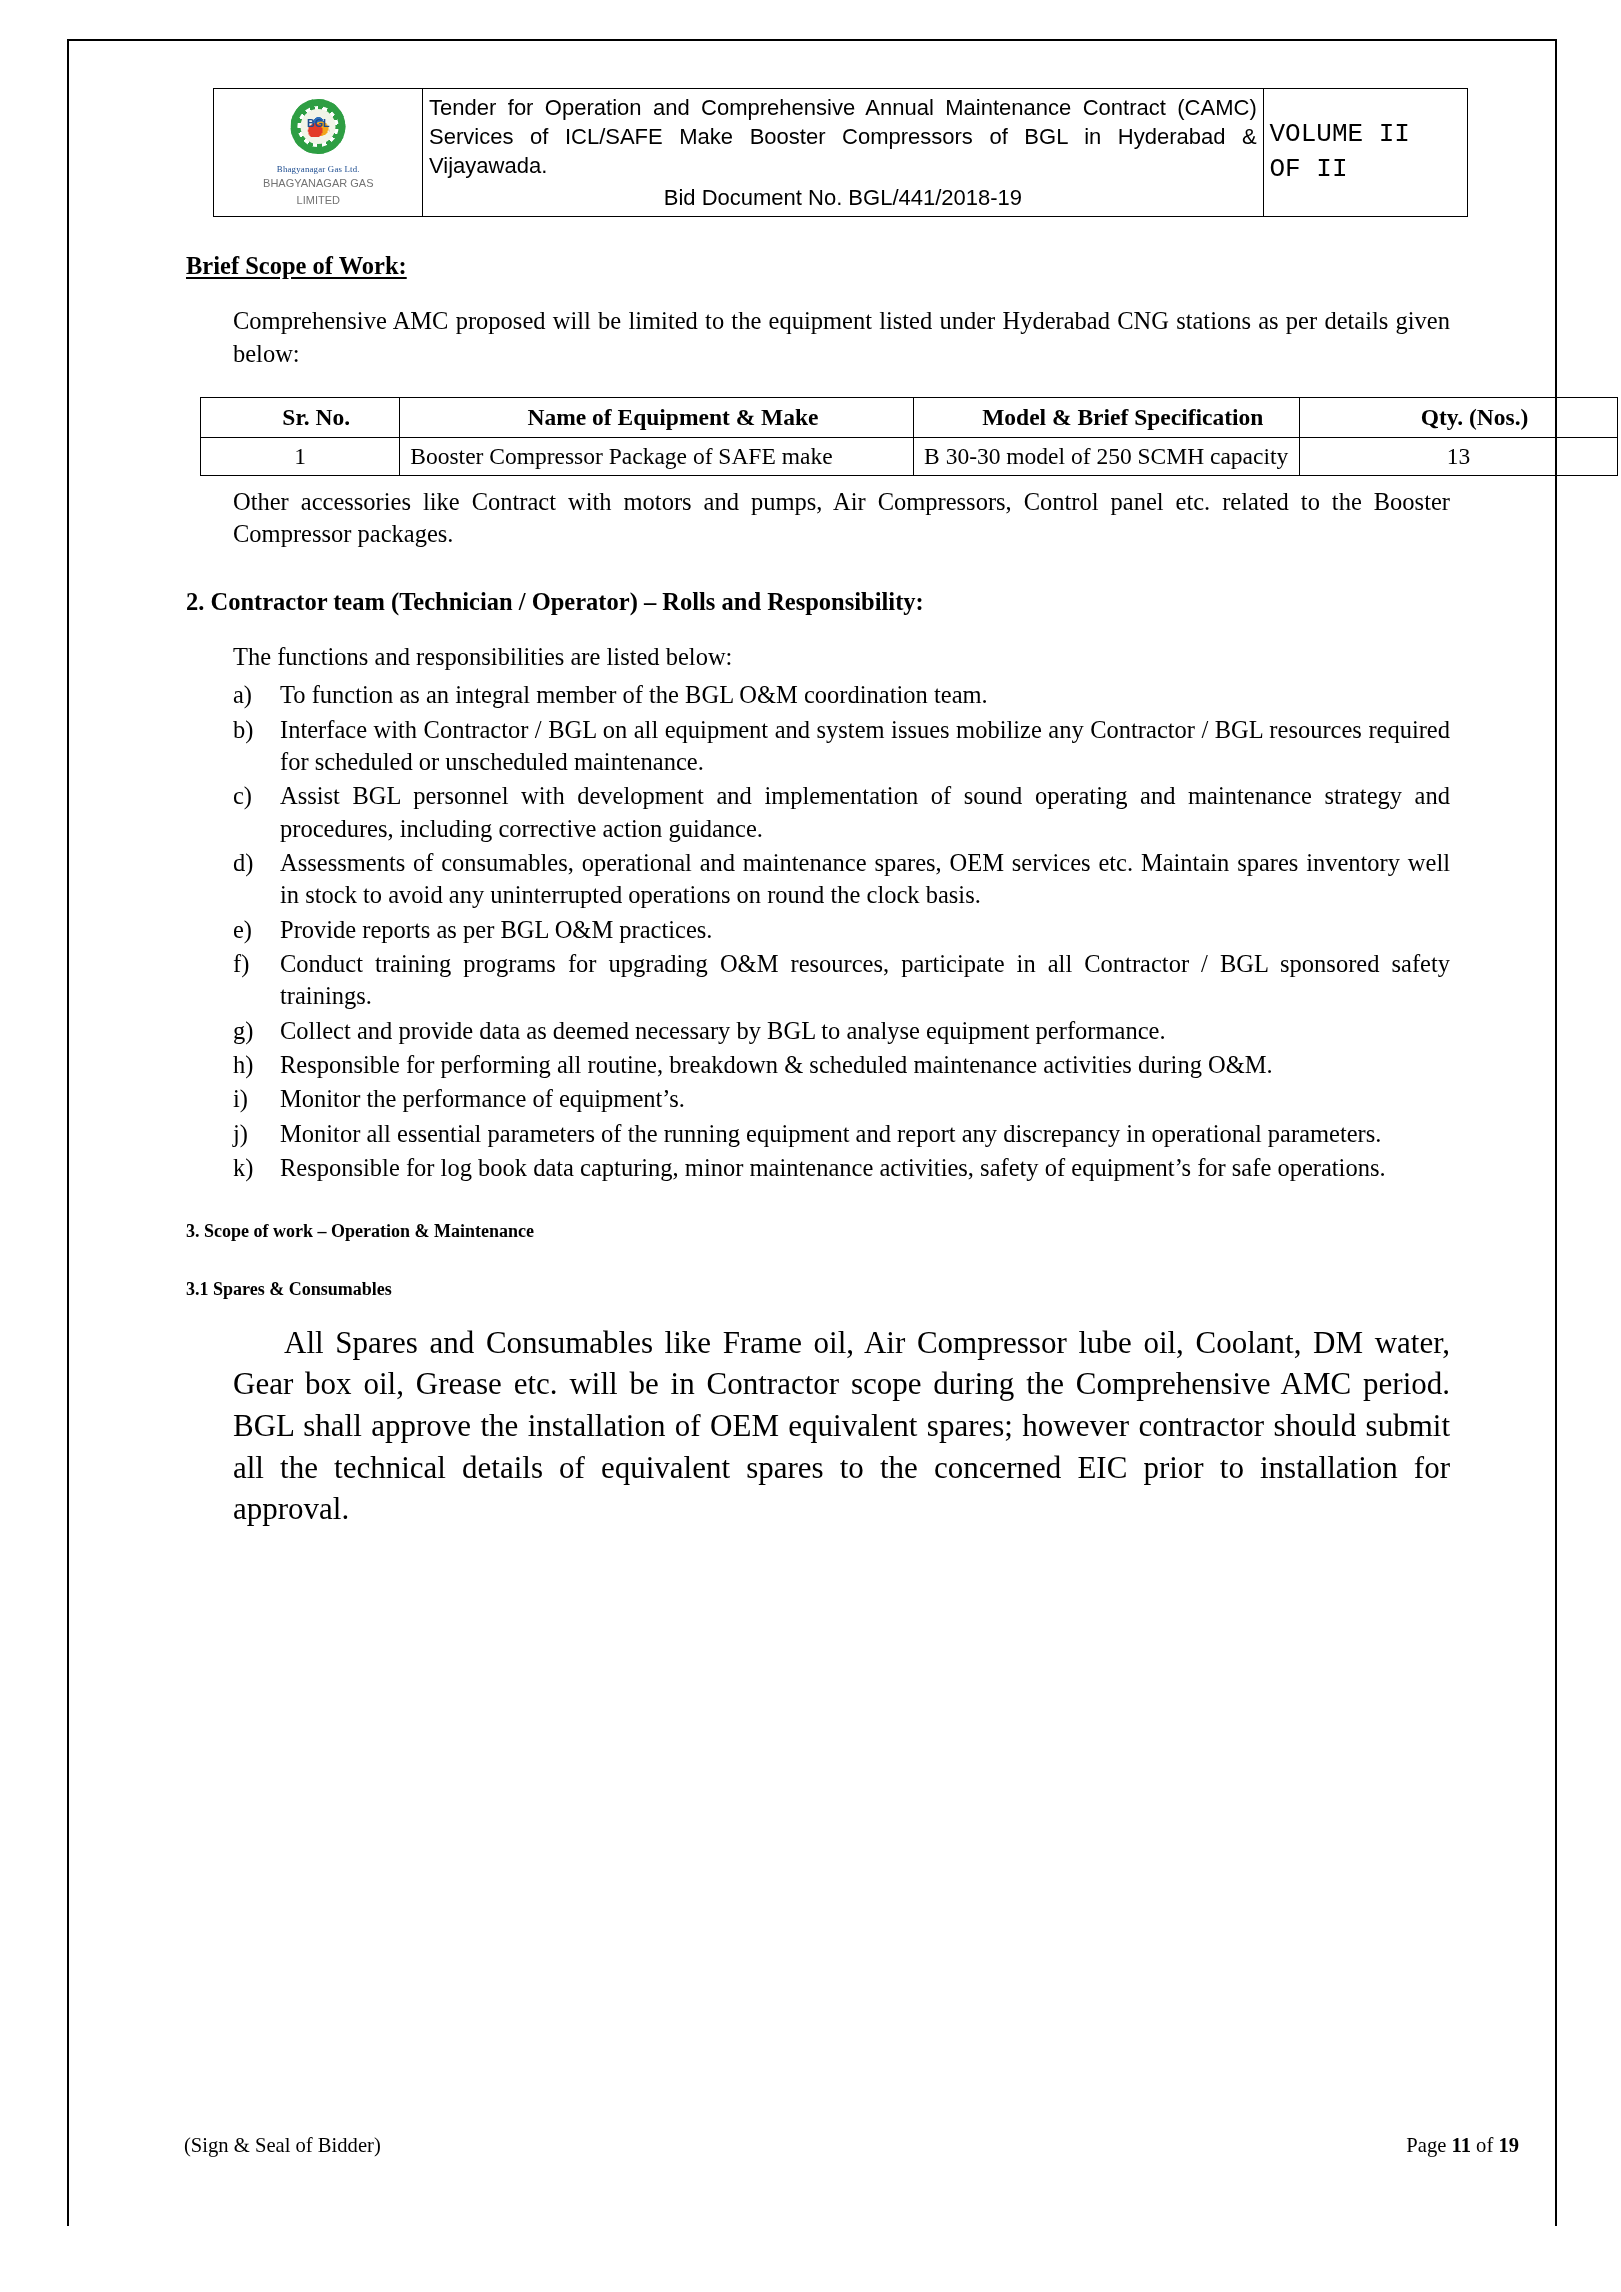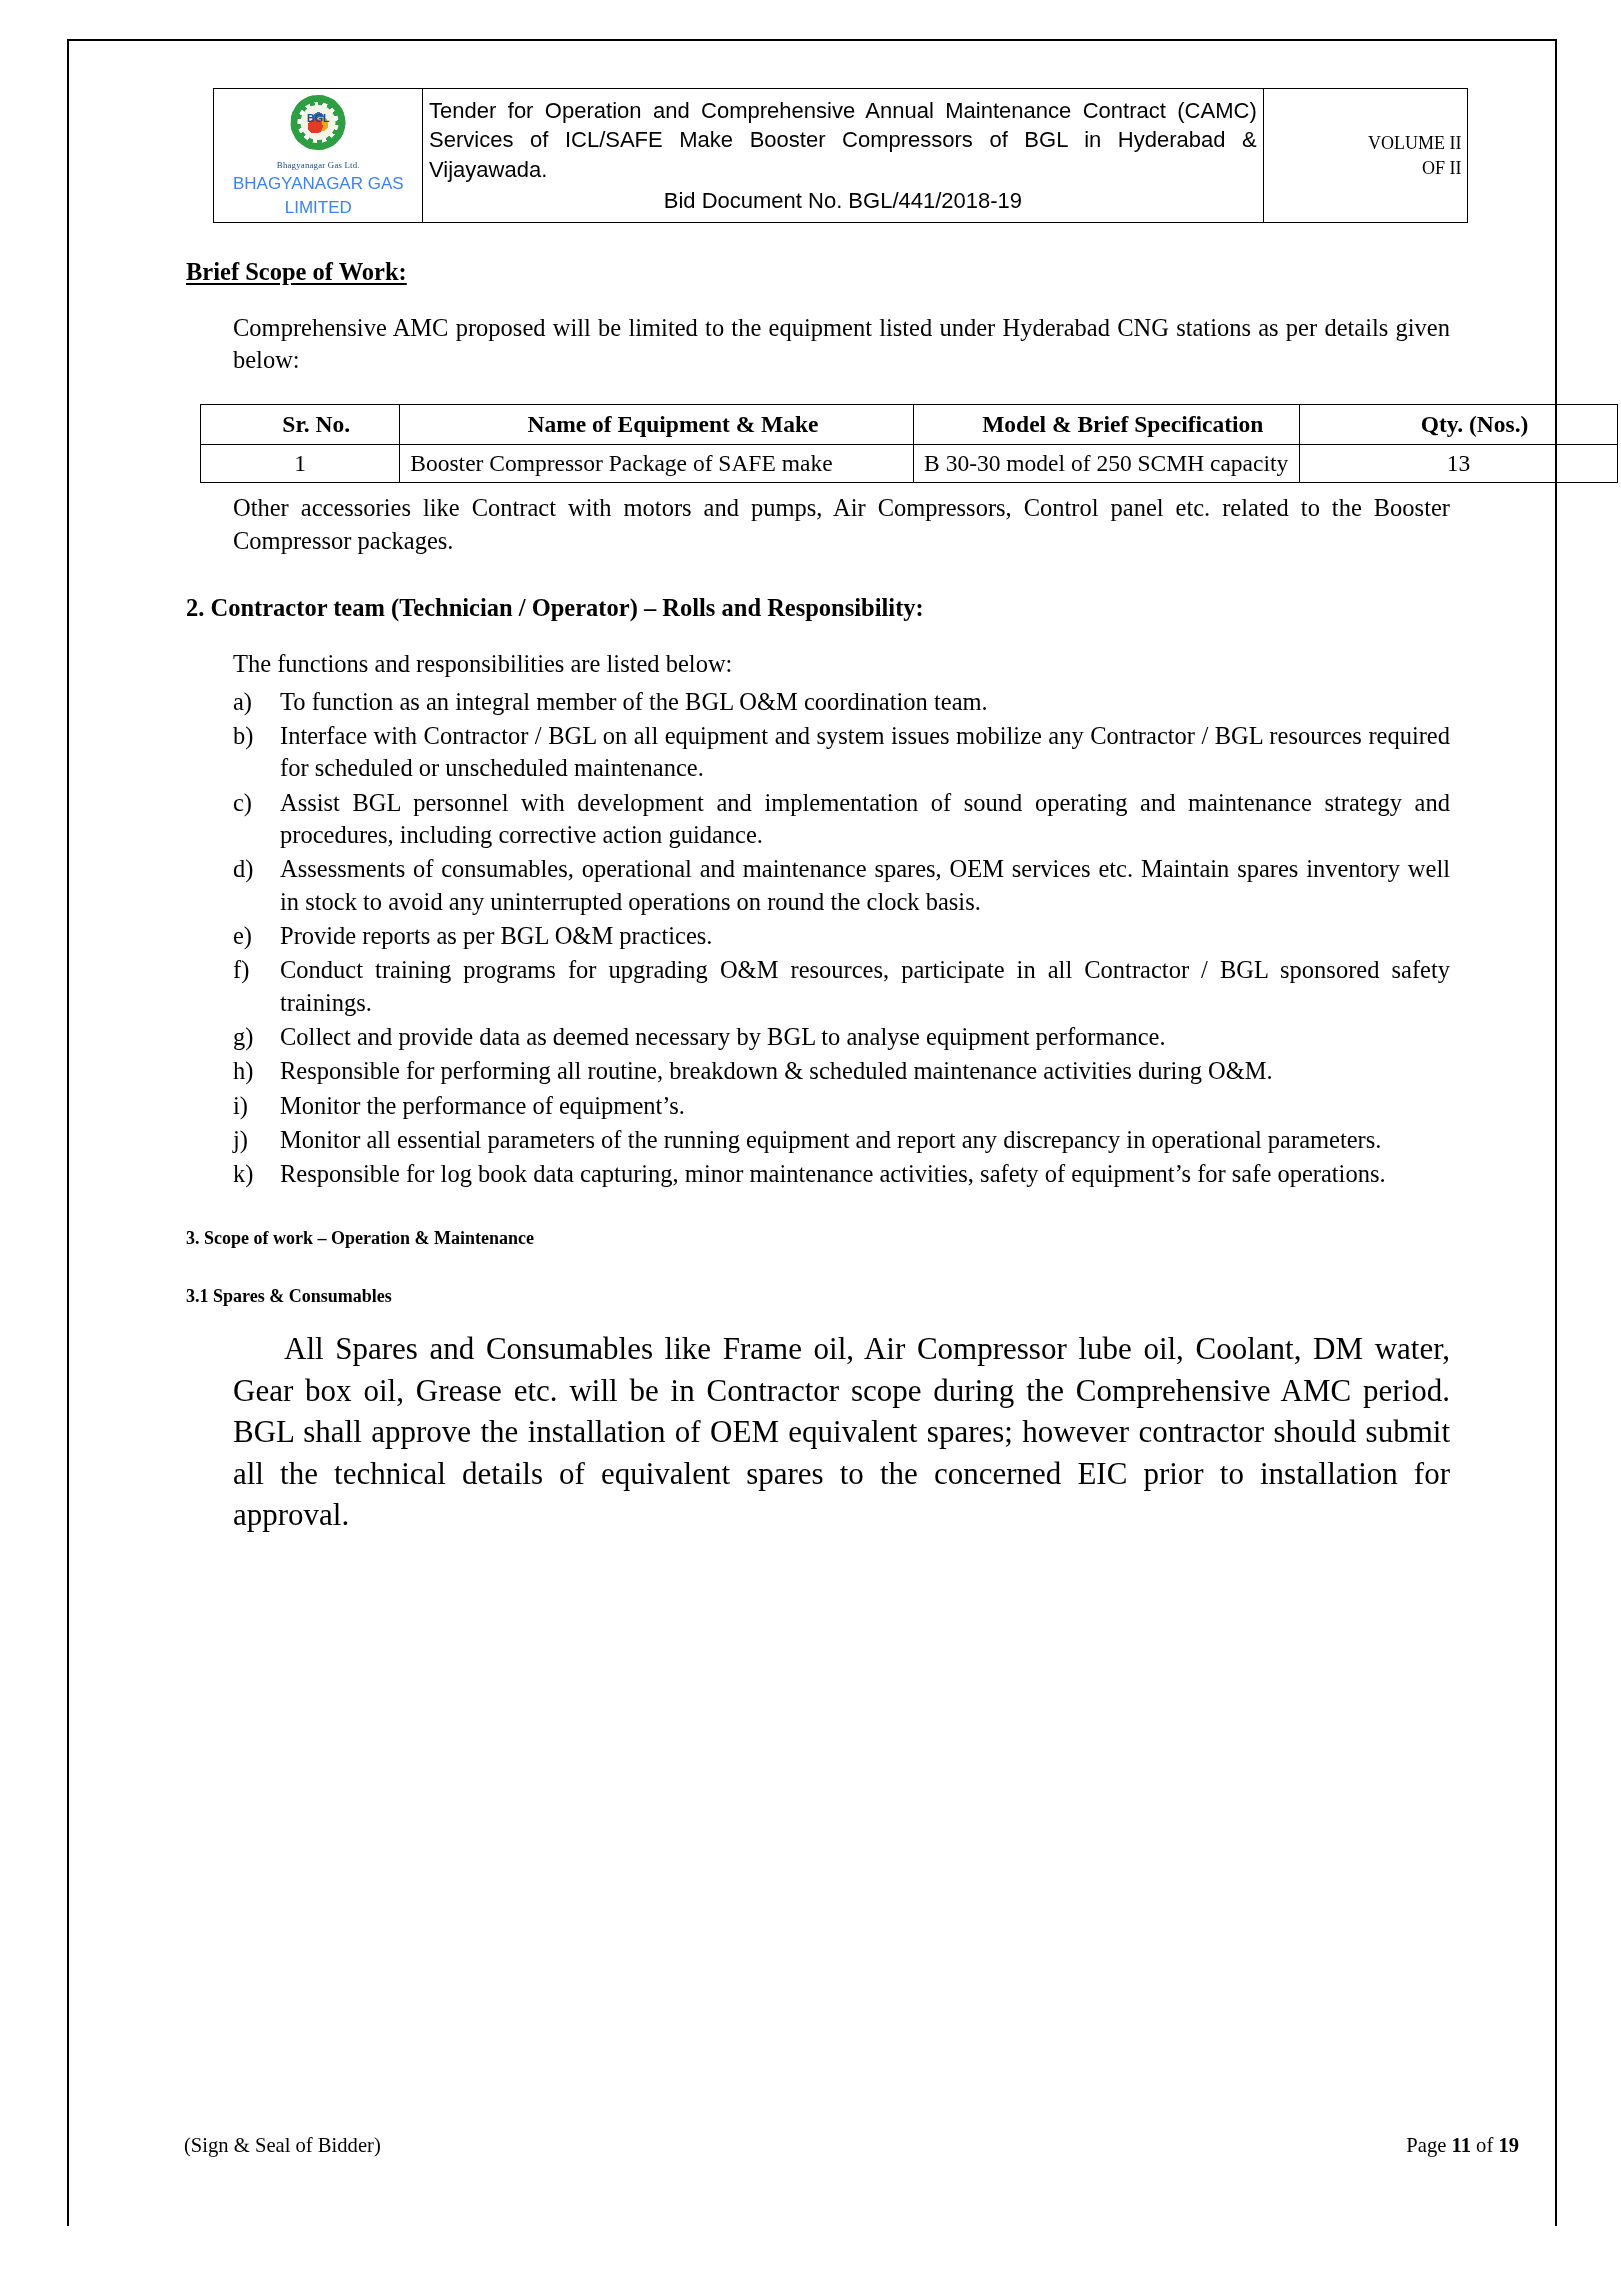--- a/index.html
+++ b/index.html
@@ -131,9 +131,9 @@
   }
   .vol-cell {
     width: 192px;
-    text-align: right;
-    font-family: Liberation Serif, serif;
-    font-size: 18px;
+    text-align: left;
+    font-family: Liberation Mono, monospace;
+    font-size: 26px;
     line-height: 1.35;
   }
 

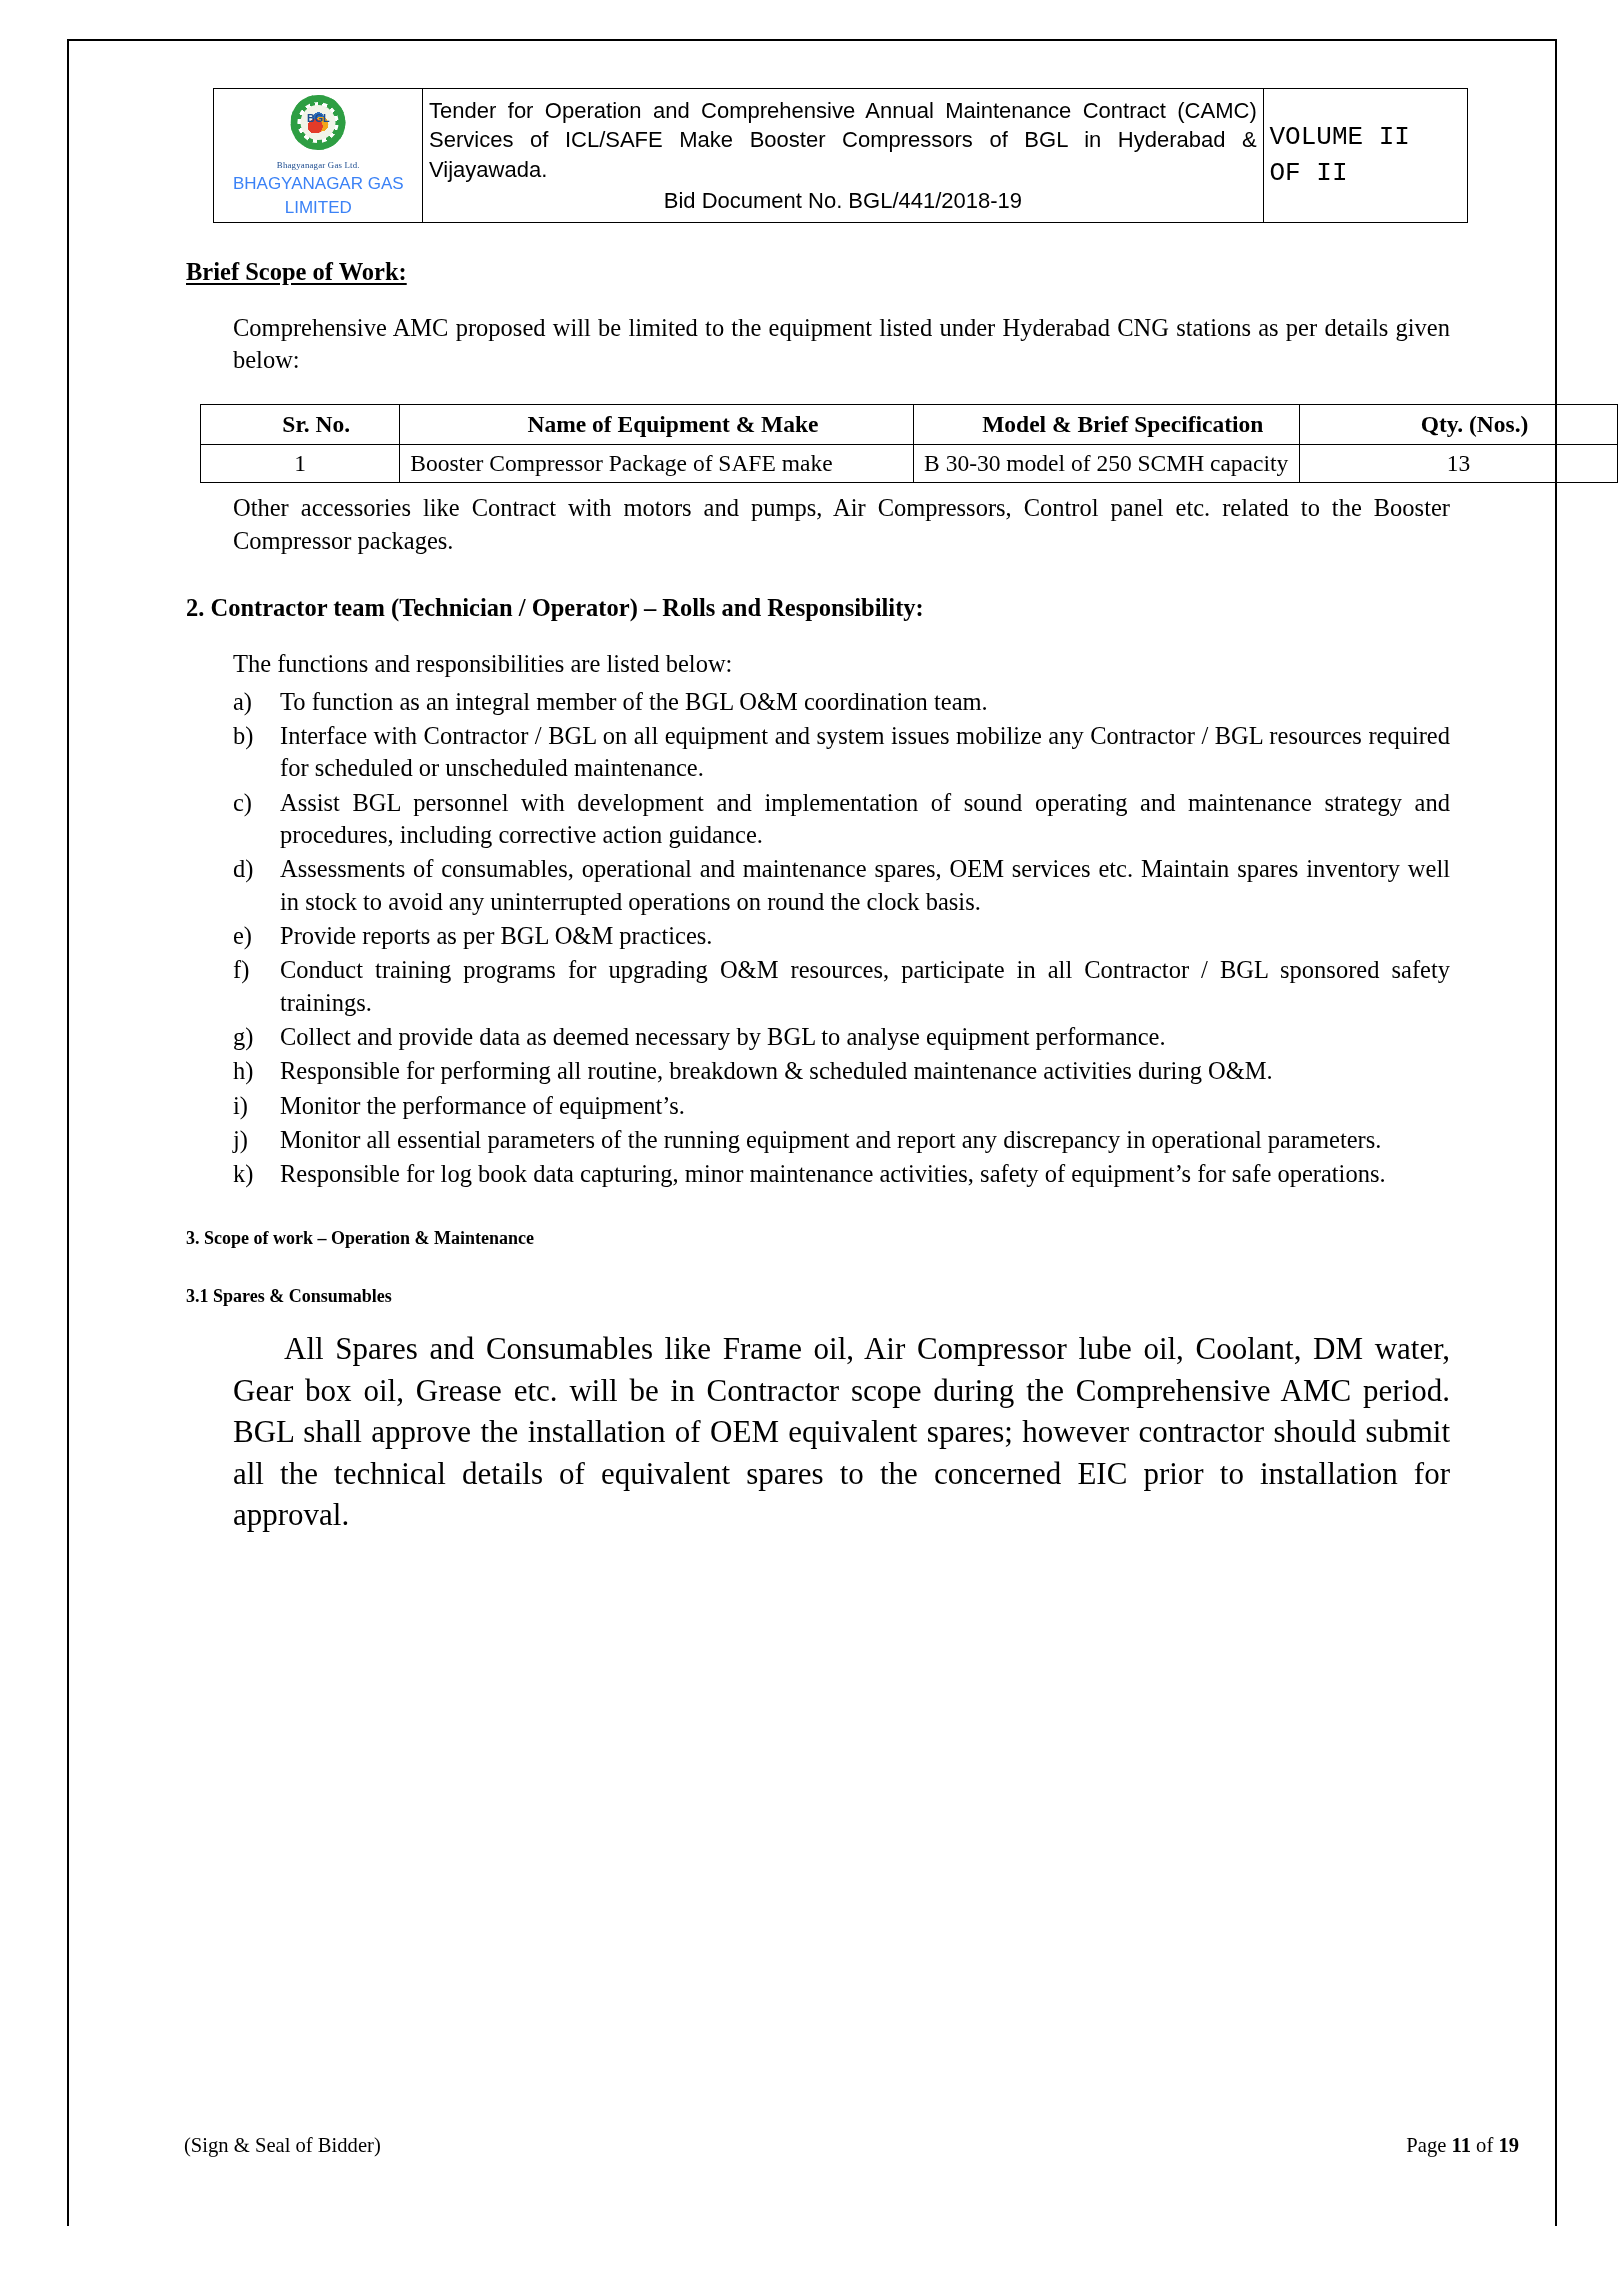--- a/index.html
+++ b/index.html
@@ -110,9 +110,9 @@
   }
   .org-name {
     font-family: "Liberation Sans", sans-serif;
-    font-size: 17px;
+    font-size: 11px;
     line-height: 1.25;
-    color: #3b82f6;
+    color: #737373;
     margin-top: 2.9px;
   }
   .title-cell {

